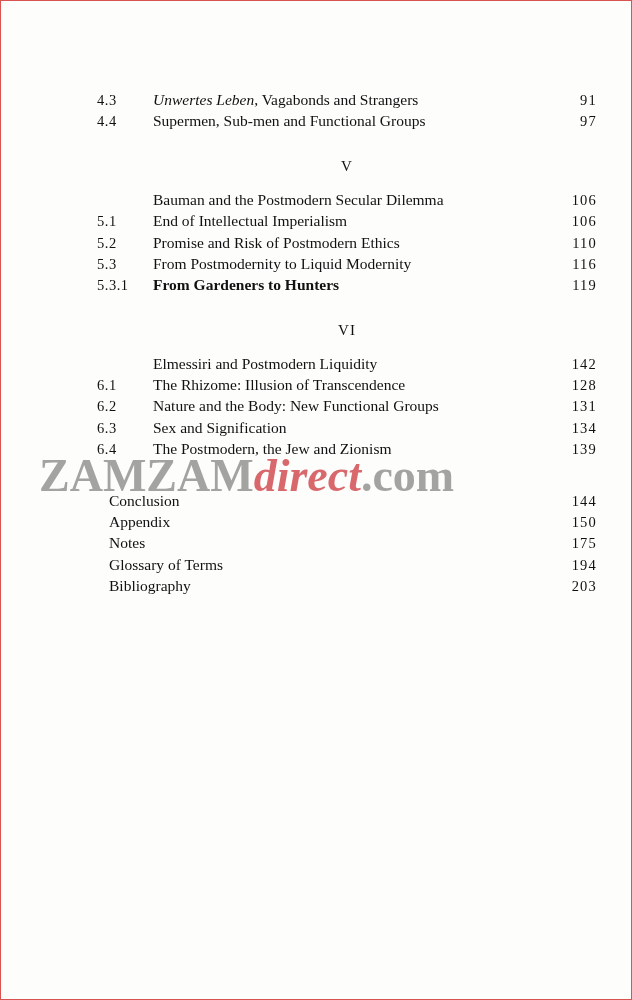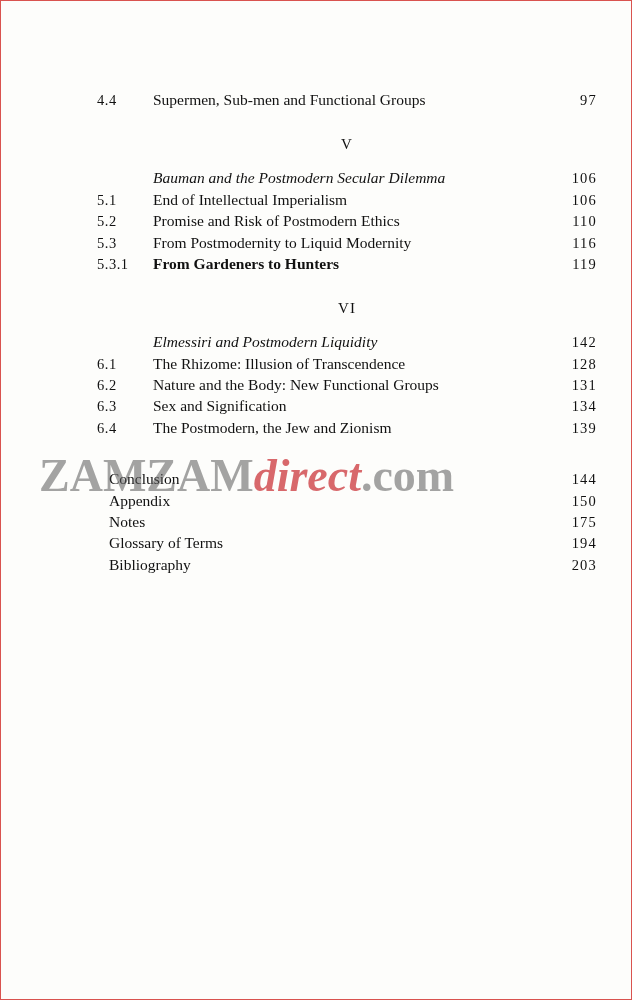--- a/index.html
+++ b/index.html
@@ -110,6 +110,11 @@
 
   <div class="content">
 
+    <div class="toc-row">
+      <span class="num">4.3</span>
+      <span class="title"><span class="italic">Unwertes Leben</span><span>, Vagabonds and Strangers</span></span>
+      <span class="page-no">91</span>
+    </div>
 
     <div class="toc-row">
       <span class="num">4.4</span>

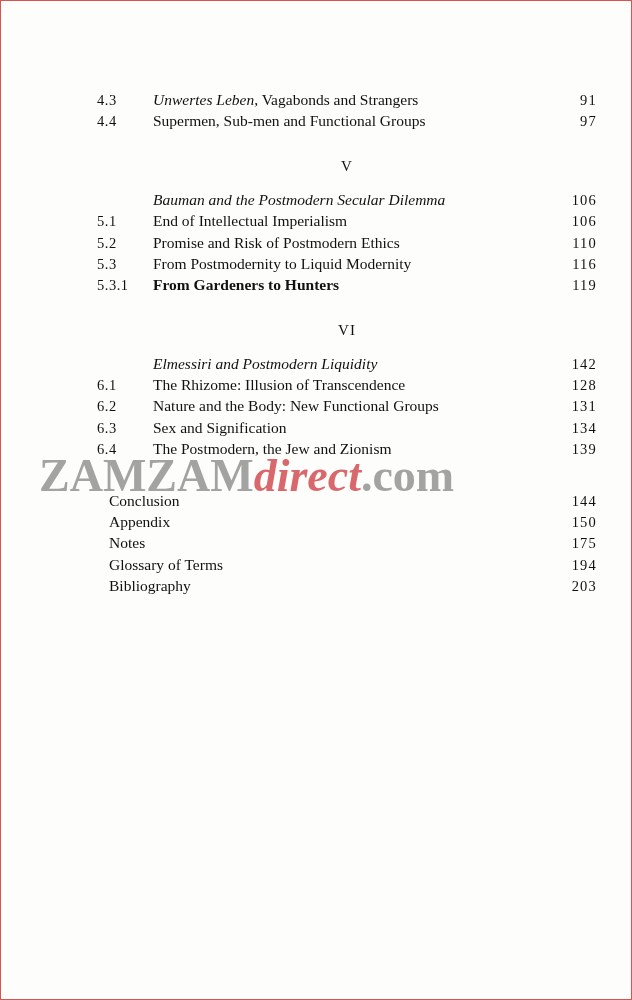--- a/index.html
+++ b/index.html
@@ -71,7 +71,7 @@
     margin: 26px 0 14px 0;
     color: #111111;
   }
-  .section-head .title { font-style: italic; }
+  .section-head .title { }
   .gap-l { height: 30px; }
   .back-row .title {
     padding-left: 12px;

